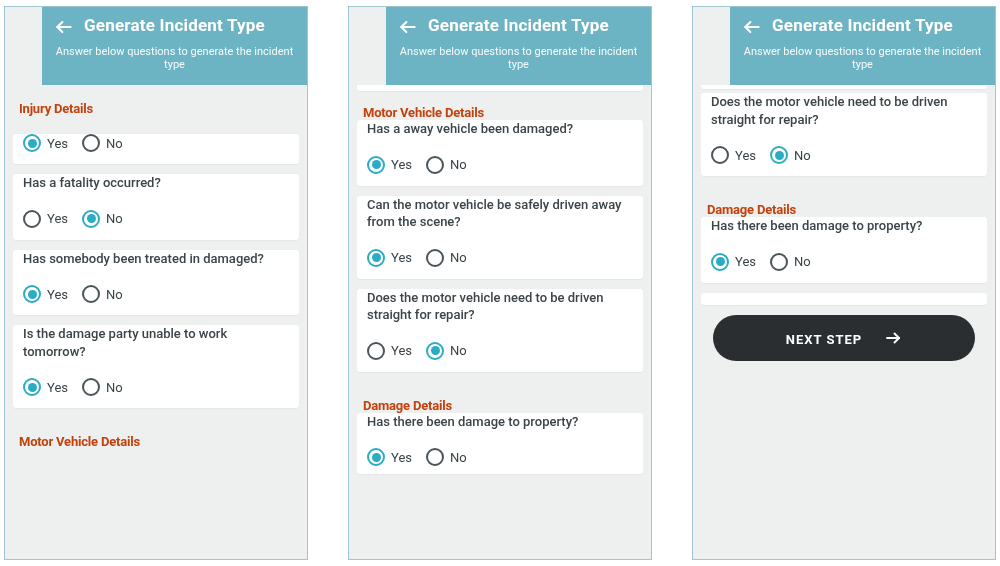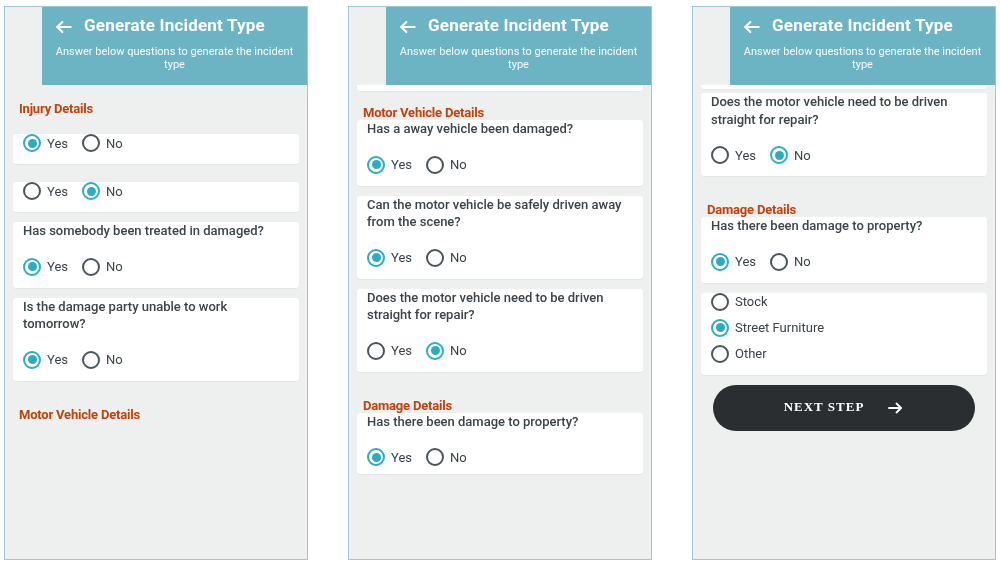--- a/index.html
+++ b/index.html
@@ -174,6 +174,7 @@
     </div>
 
     <div class="card">
+      <div class="card-q">Has a fatality occurred?</div>
       <div class="radio-row">
         <div class="radio-item">
             <span class="radio-circle"></span>

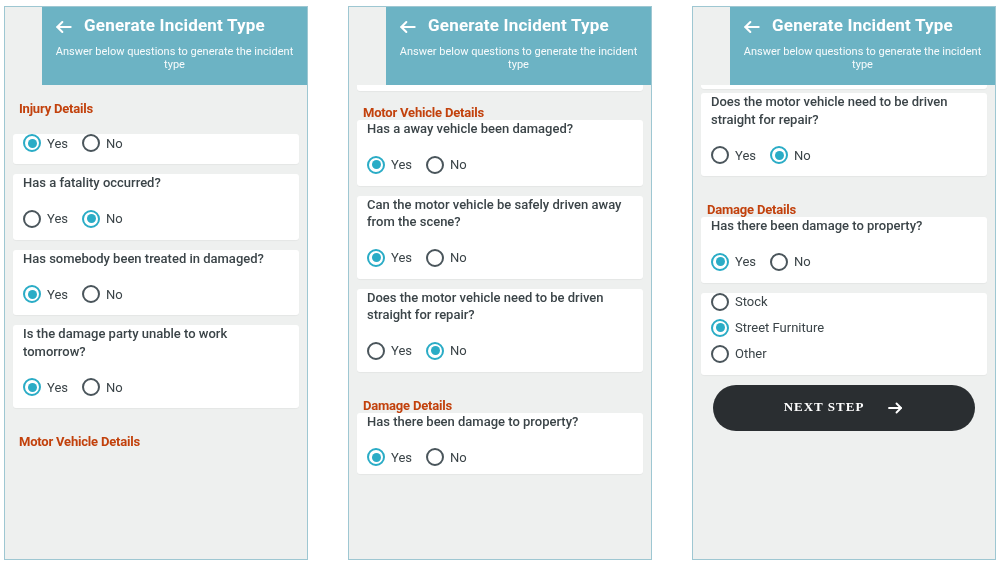--- a/index.html
+++ b/index.html
@@ -339,20 +339,6 @@
     </div>
 
     <div class="card">
-      <div class="radio-col">
-        <div class="radio-item">
-            <span class="radio-circle"></span>
-            <span>Stock</span>
-          </div>
-        <div class="radio-item">
-            <span class="radio-circle selected"></span>
-            <span>Street Furniture</span>
-          </div>
-        <div class="radio-item">
-            <span class="radio-circle"></span>
-            <span>Other</span>
-          </div>
-      </div>
     </div>
 
     <div class="next-btn">

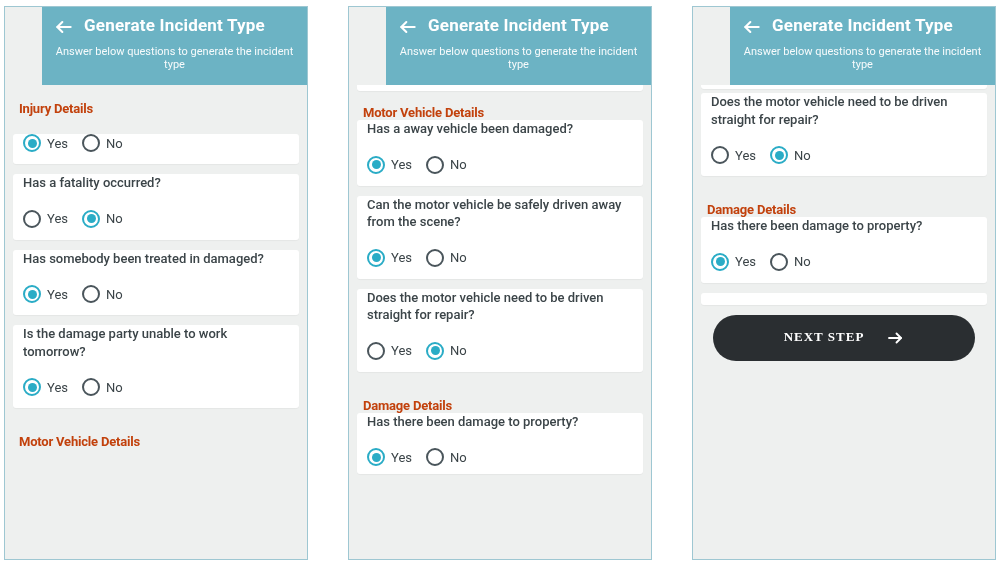--- a/index.html
+++ b/index.html
@@ -128,11 +128,10 @@
     font-weight: 700;
     letter-spacing: 1px;
     display: flex;
-    align-items: flex-start;
+    align-items: flex-end;
     justify-content: center;
     gap: 22px;
     cursor: pointer;
-    font-family: Liberation Serif, serif;
   }
   .next-btn svg { stroke: #fff; }
   .partial-top {

